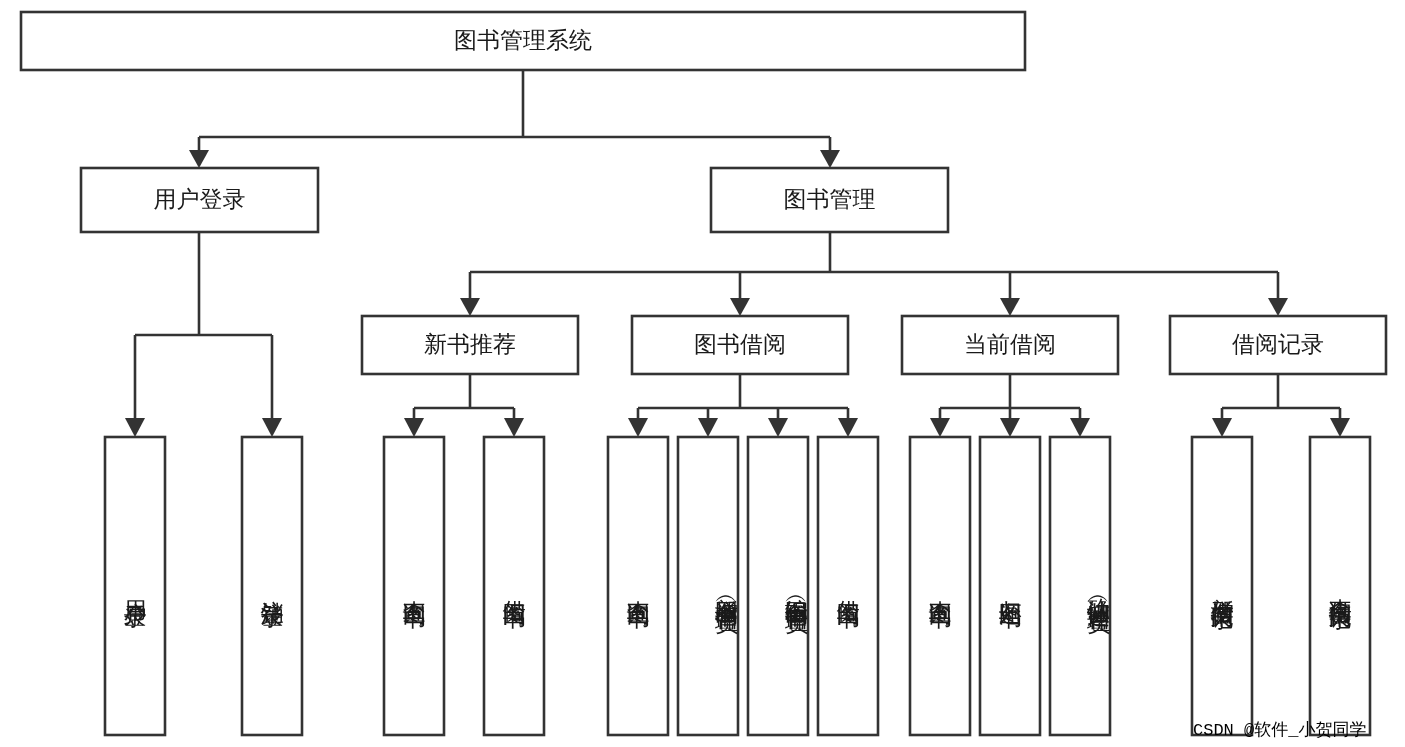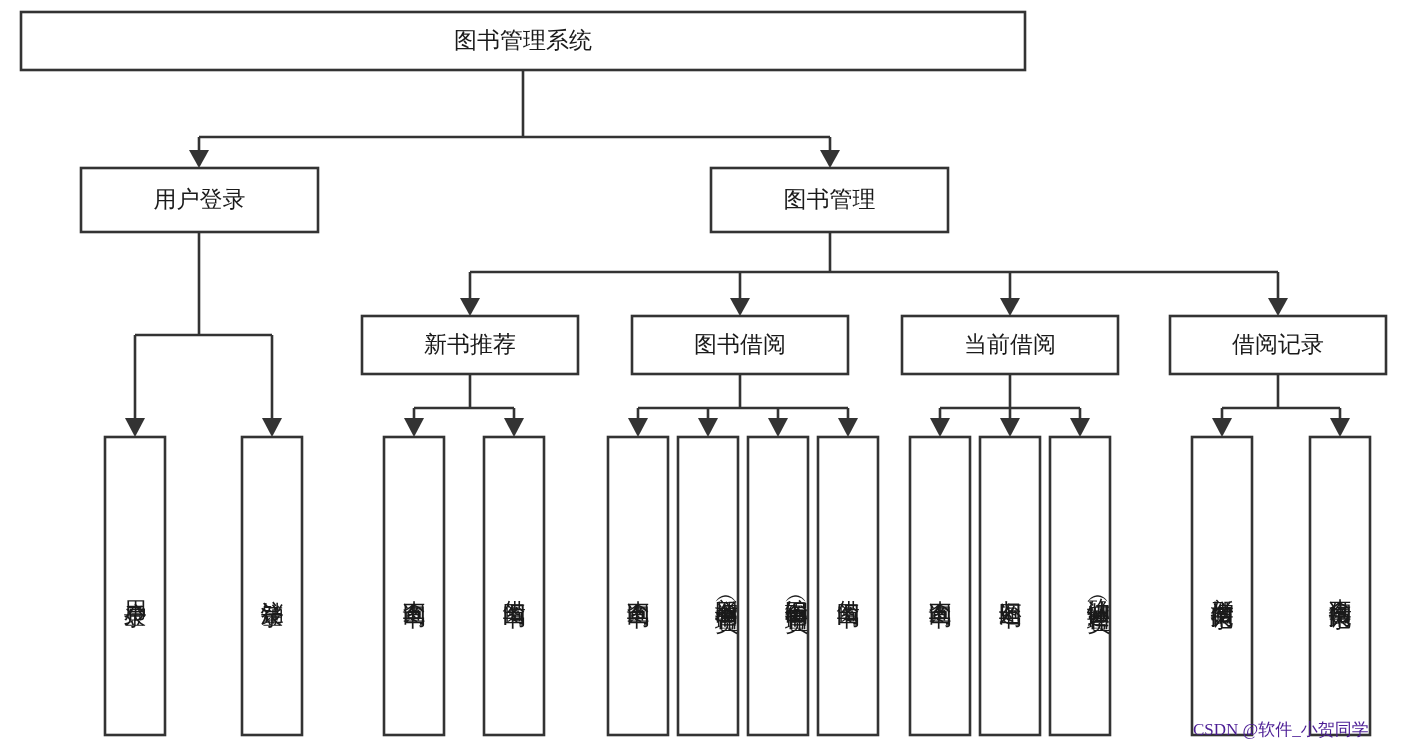--- a/index.html
+++ b/index.html
@@ -66,9 +66,9 @@
   }
   .watermark {
     position: absolute;
-    font-family: Liberation Serif, serif;
+    font-family: Liberation Mono, monospace;
     font-size: 17px;
-    color: #4c1d95;
+    color: #000000;
     white-space: nowrap;
   }
 </style>

